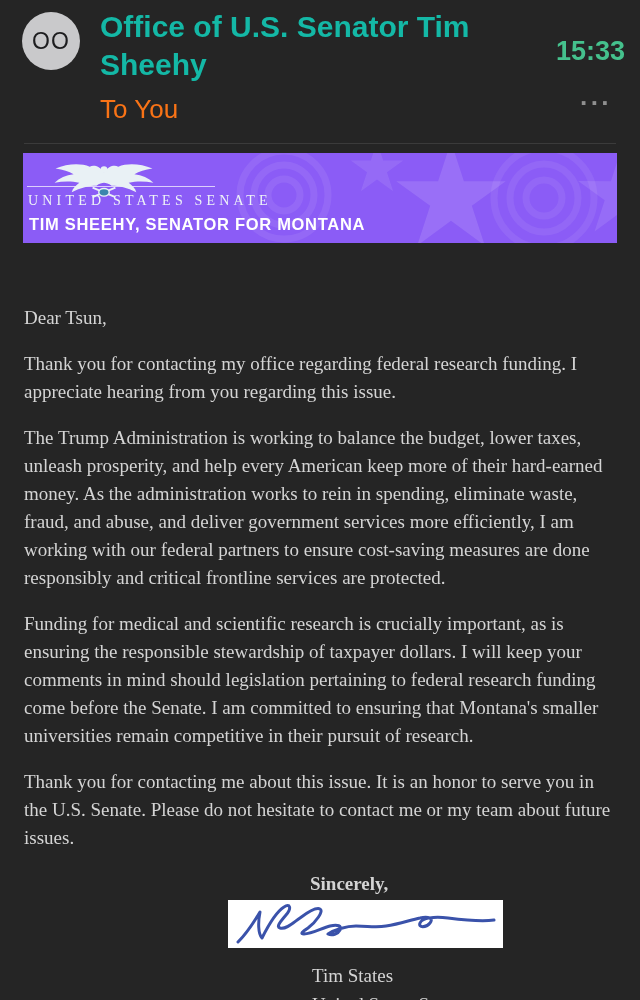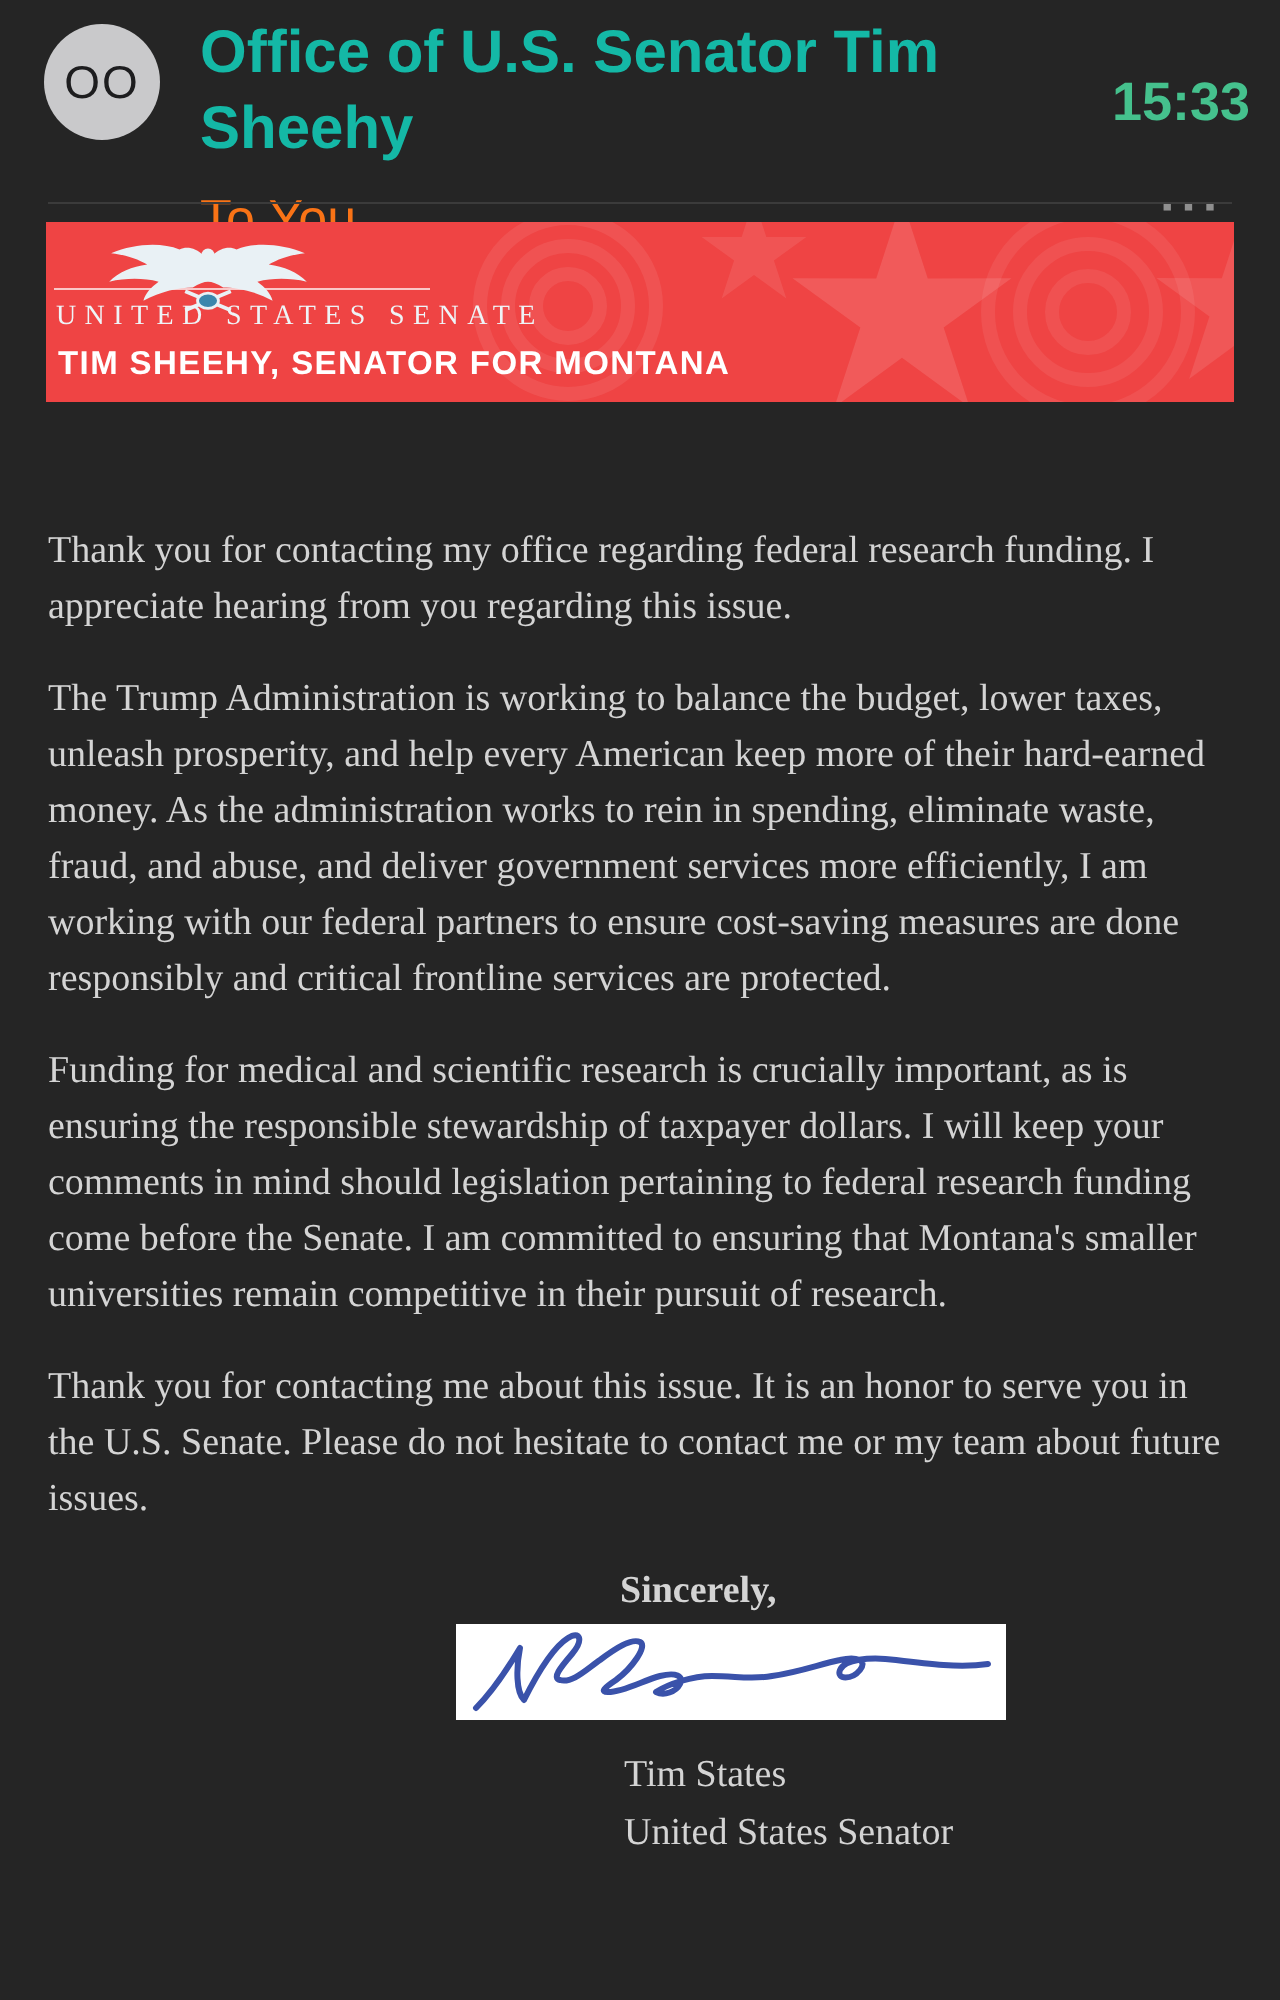--- a/index.html
+++ b/index.html
@@ -9,7 +9,7 @@
     font-family:"Liberation Sans",sans-serif;
   }
   
-  .mail-header{position:relative;height:102px;}
+  .mail-header{position:relative;height:144px;}
   .avatar{
     position:absolute;left:22px;top:12px;width:58px;height:58px;border-radius:50%;
     background:#c9c9cb;display:flex;align-items:center;justify-content:center;

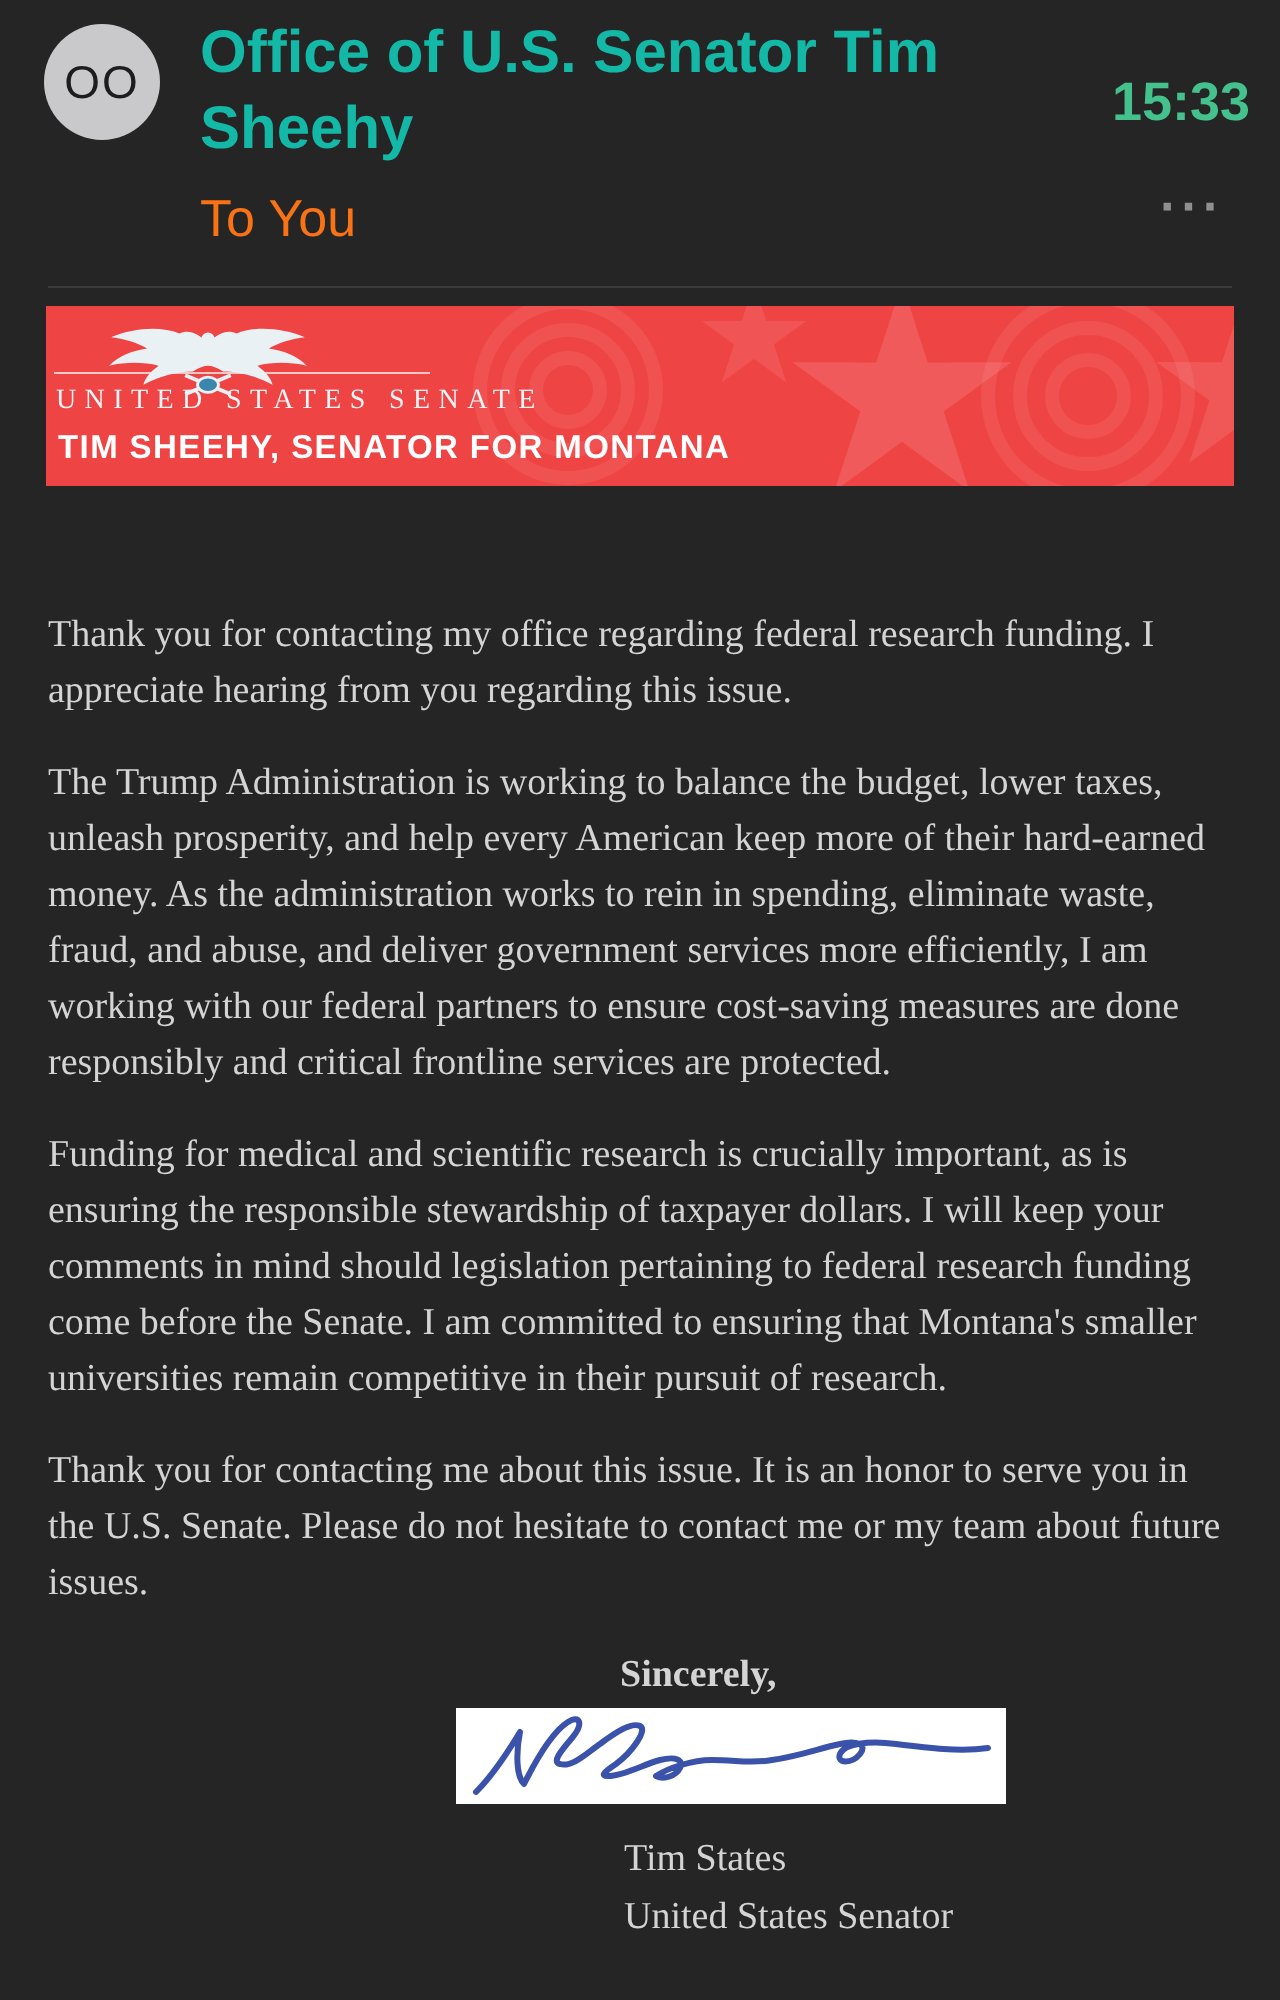--- a/index.html
+++ b/index.html
@@ -24,7 +24,7 @@
   .more{position:absolute;right:28px;top:90px;font-size:26px;font-weight:700;color:#8f8f8f;letter-spacing:2px;line-height:1;}
   .hdr-divider{position:absolute;left:24px;right:24px;bottom:0;height:1px;background:#3b3b3b;}
   
-  .banner{position:relative;margin:9px 23px 0;height:90px;background:#ef4444;overflow:hidden;}
+  .banner{position:relative;margin:9px 23px 0;height:90px;background:#8b5cf6;overflow:hidden;}
   .pattern{position:absolute;right:-12px;top:0;height:90px;width:430px;}
   .eagle{position:absolute;left:26px;top:8px;width:110px;height:38px;}
   .banner-rule{position:absolute;left:4px;top:33px;width:188px;height:1px;background:rgba(255,255,255,0.7);}

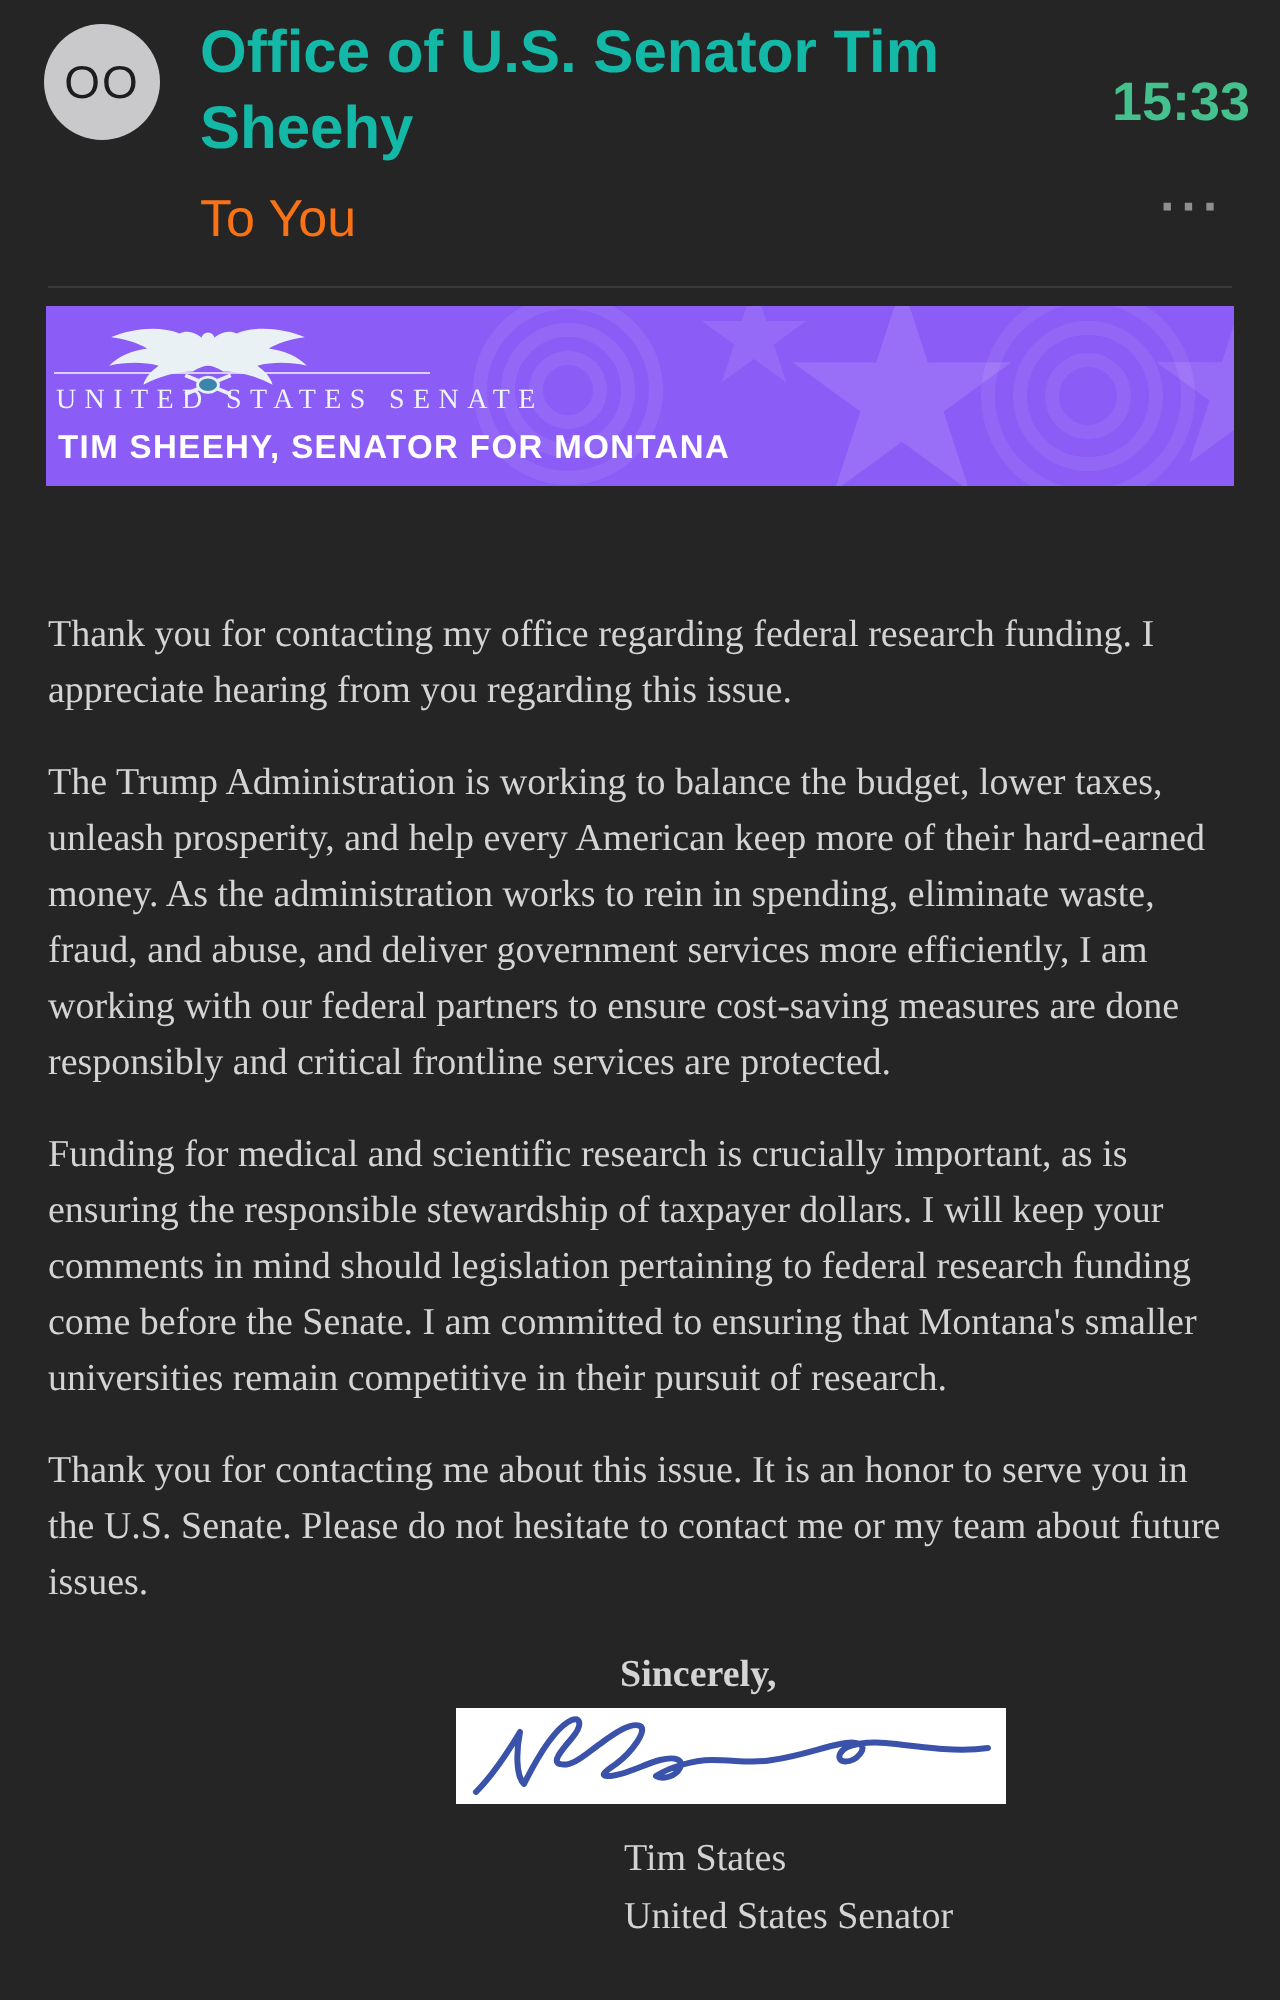--- a/index.html
+++ b/index.html
@@ -93,6 +93,7 @@
 </div>
 
 <div class="letter">
+  <p>Dear Tsun,</p>
   <p>Thank you for contacting my office regarding federal research funding. I appreciate hearing from you regarding this issue.</p>
   <p>The Trump Administration is working to balance the budget, lower taxes, unleash prosperity, and help every American keep more of their hard-earned money. As the administration works to rein in spending, eliminate waste, fraud, and abuse, and deliver government services more efficiently, I am working with our federal partners to ensure cost-saving measures are done responsibly and critical frontline services are protected.</p>
   <p>Funding for medical and scientific research is crucially important, as is ensuring the responsible stewardship of taxpayer dollars. I will keep your comments in mind should legislation pertaining to federal research funding come before the Senate. I am committed to ensuring that Montana's smaller universities remain competitive in their pursuit of research.</p>

